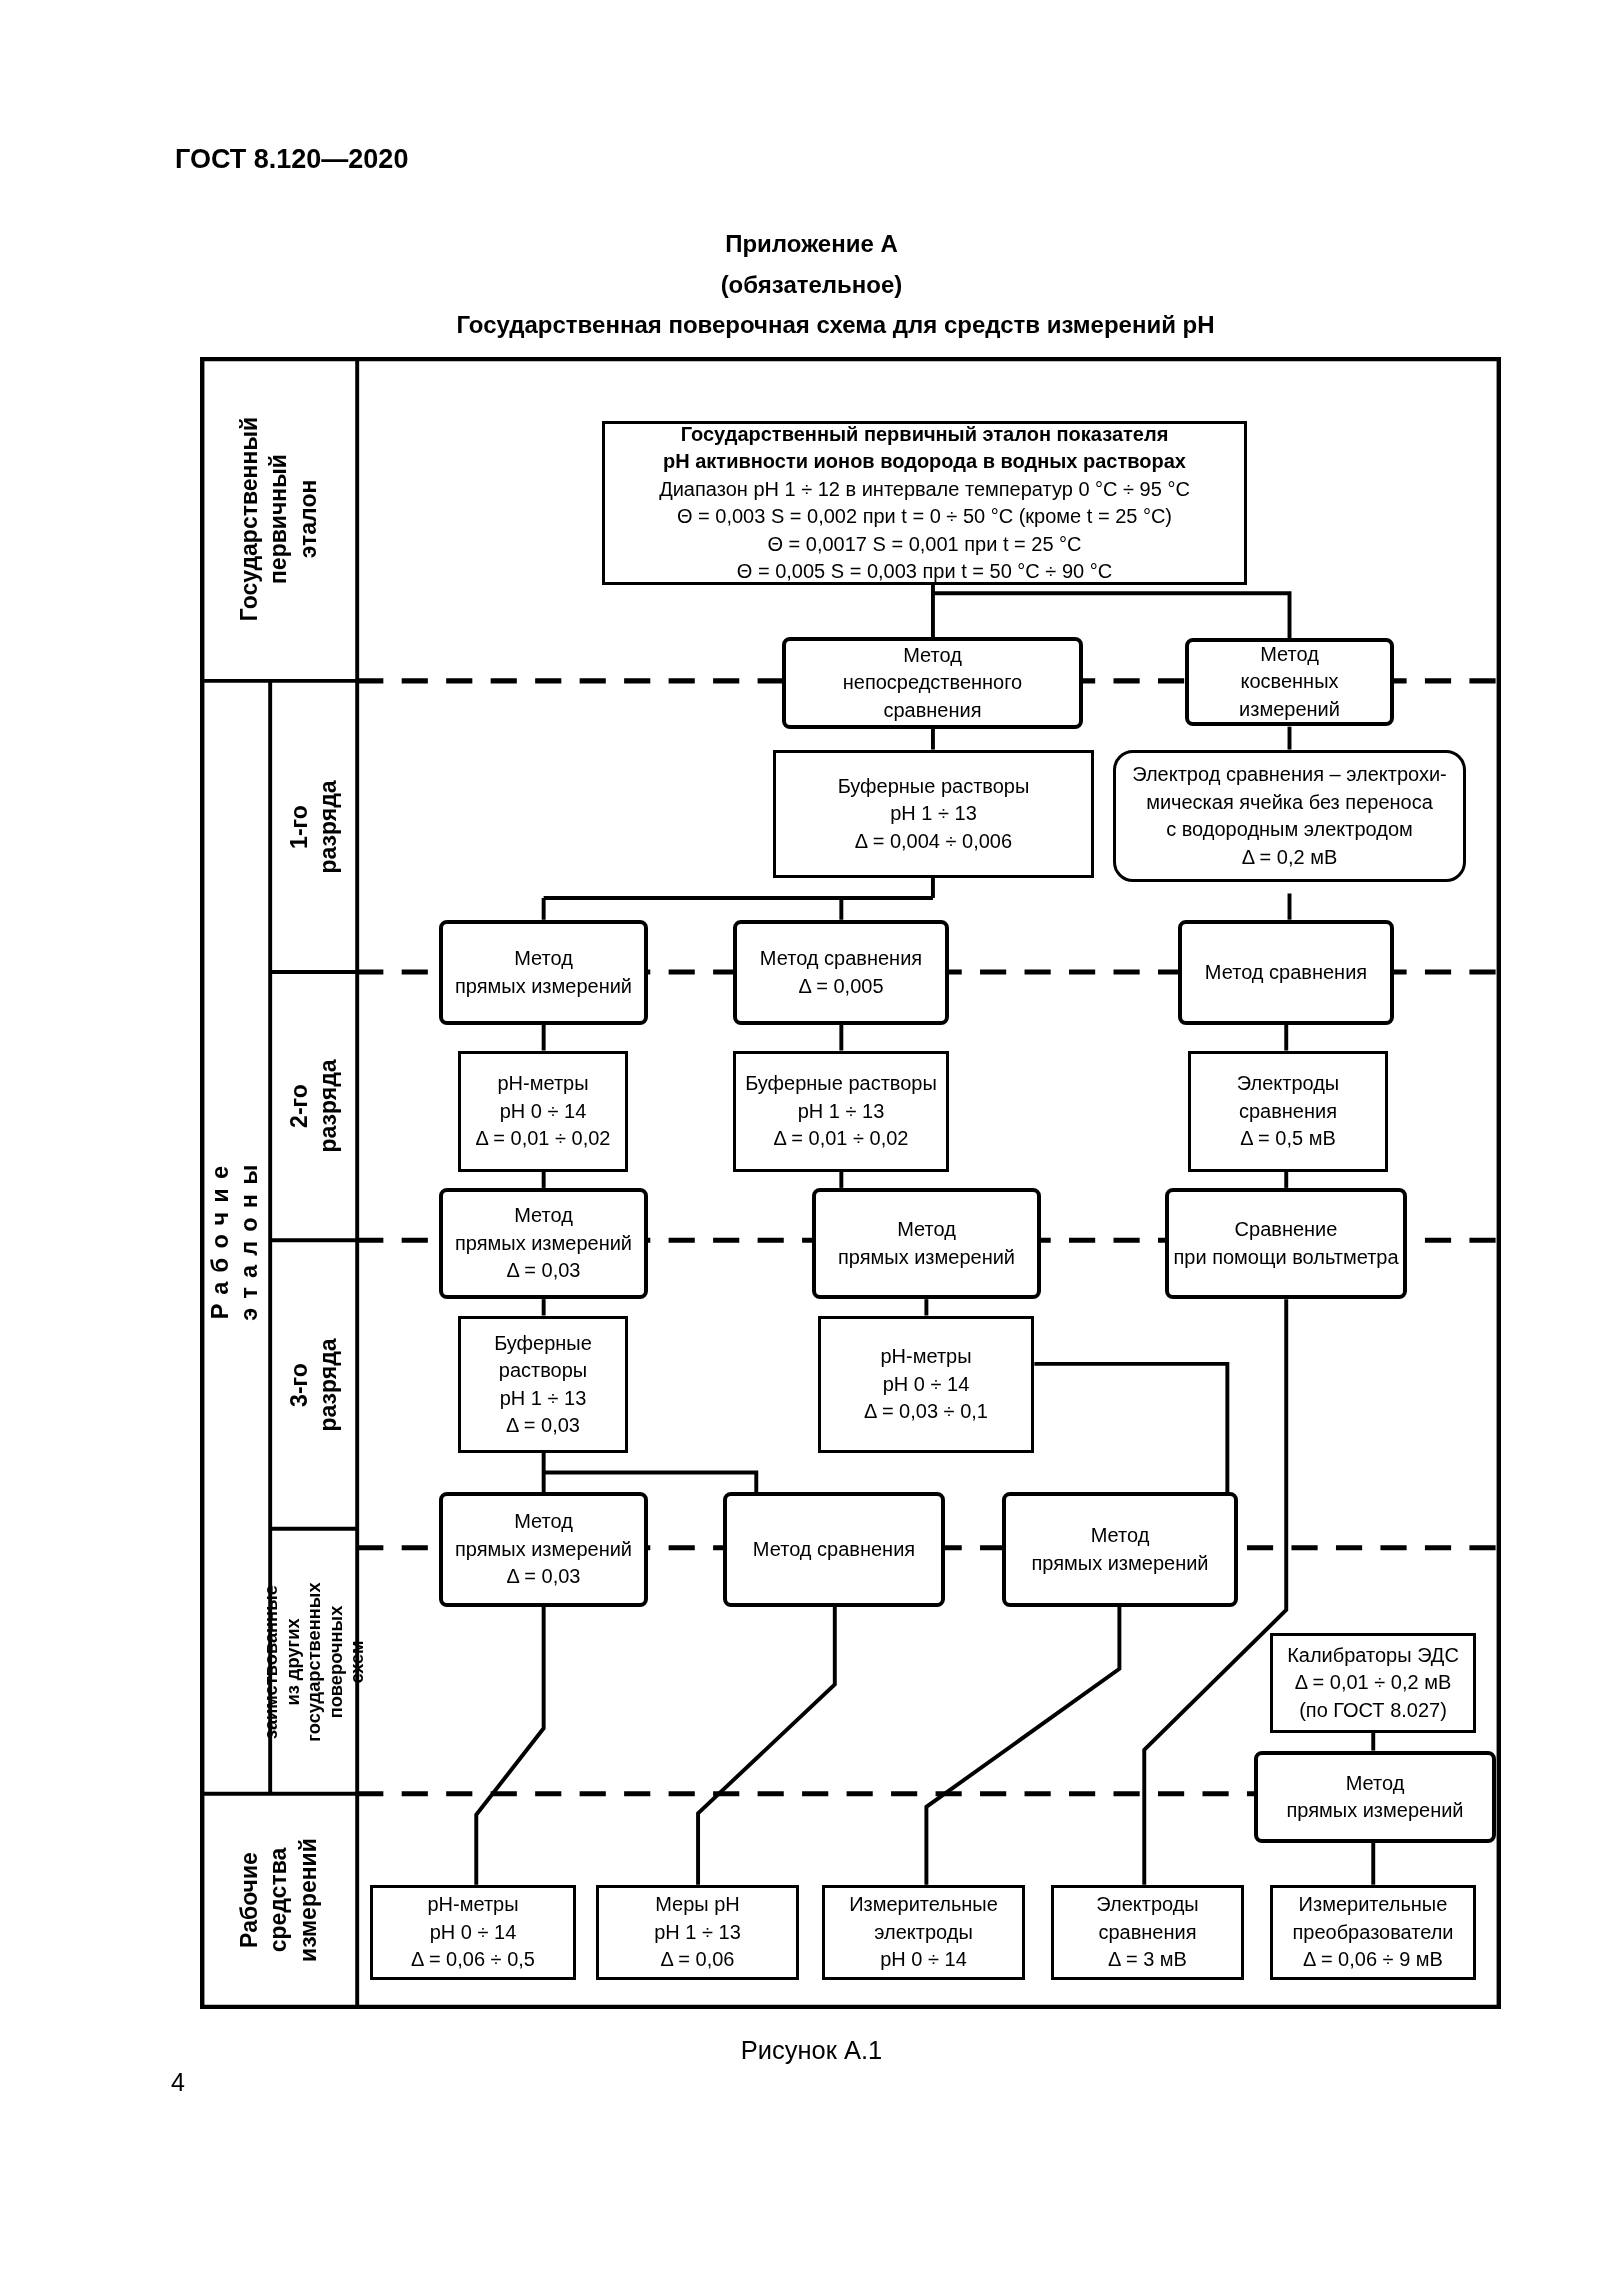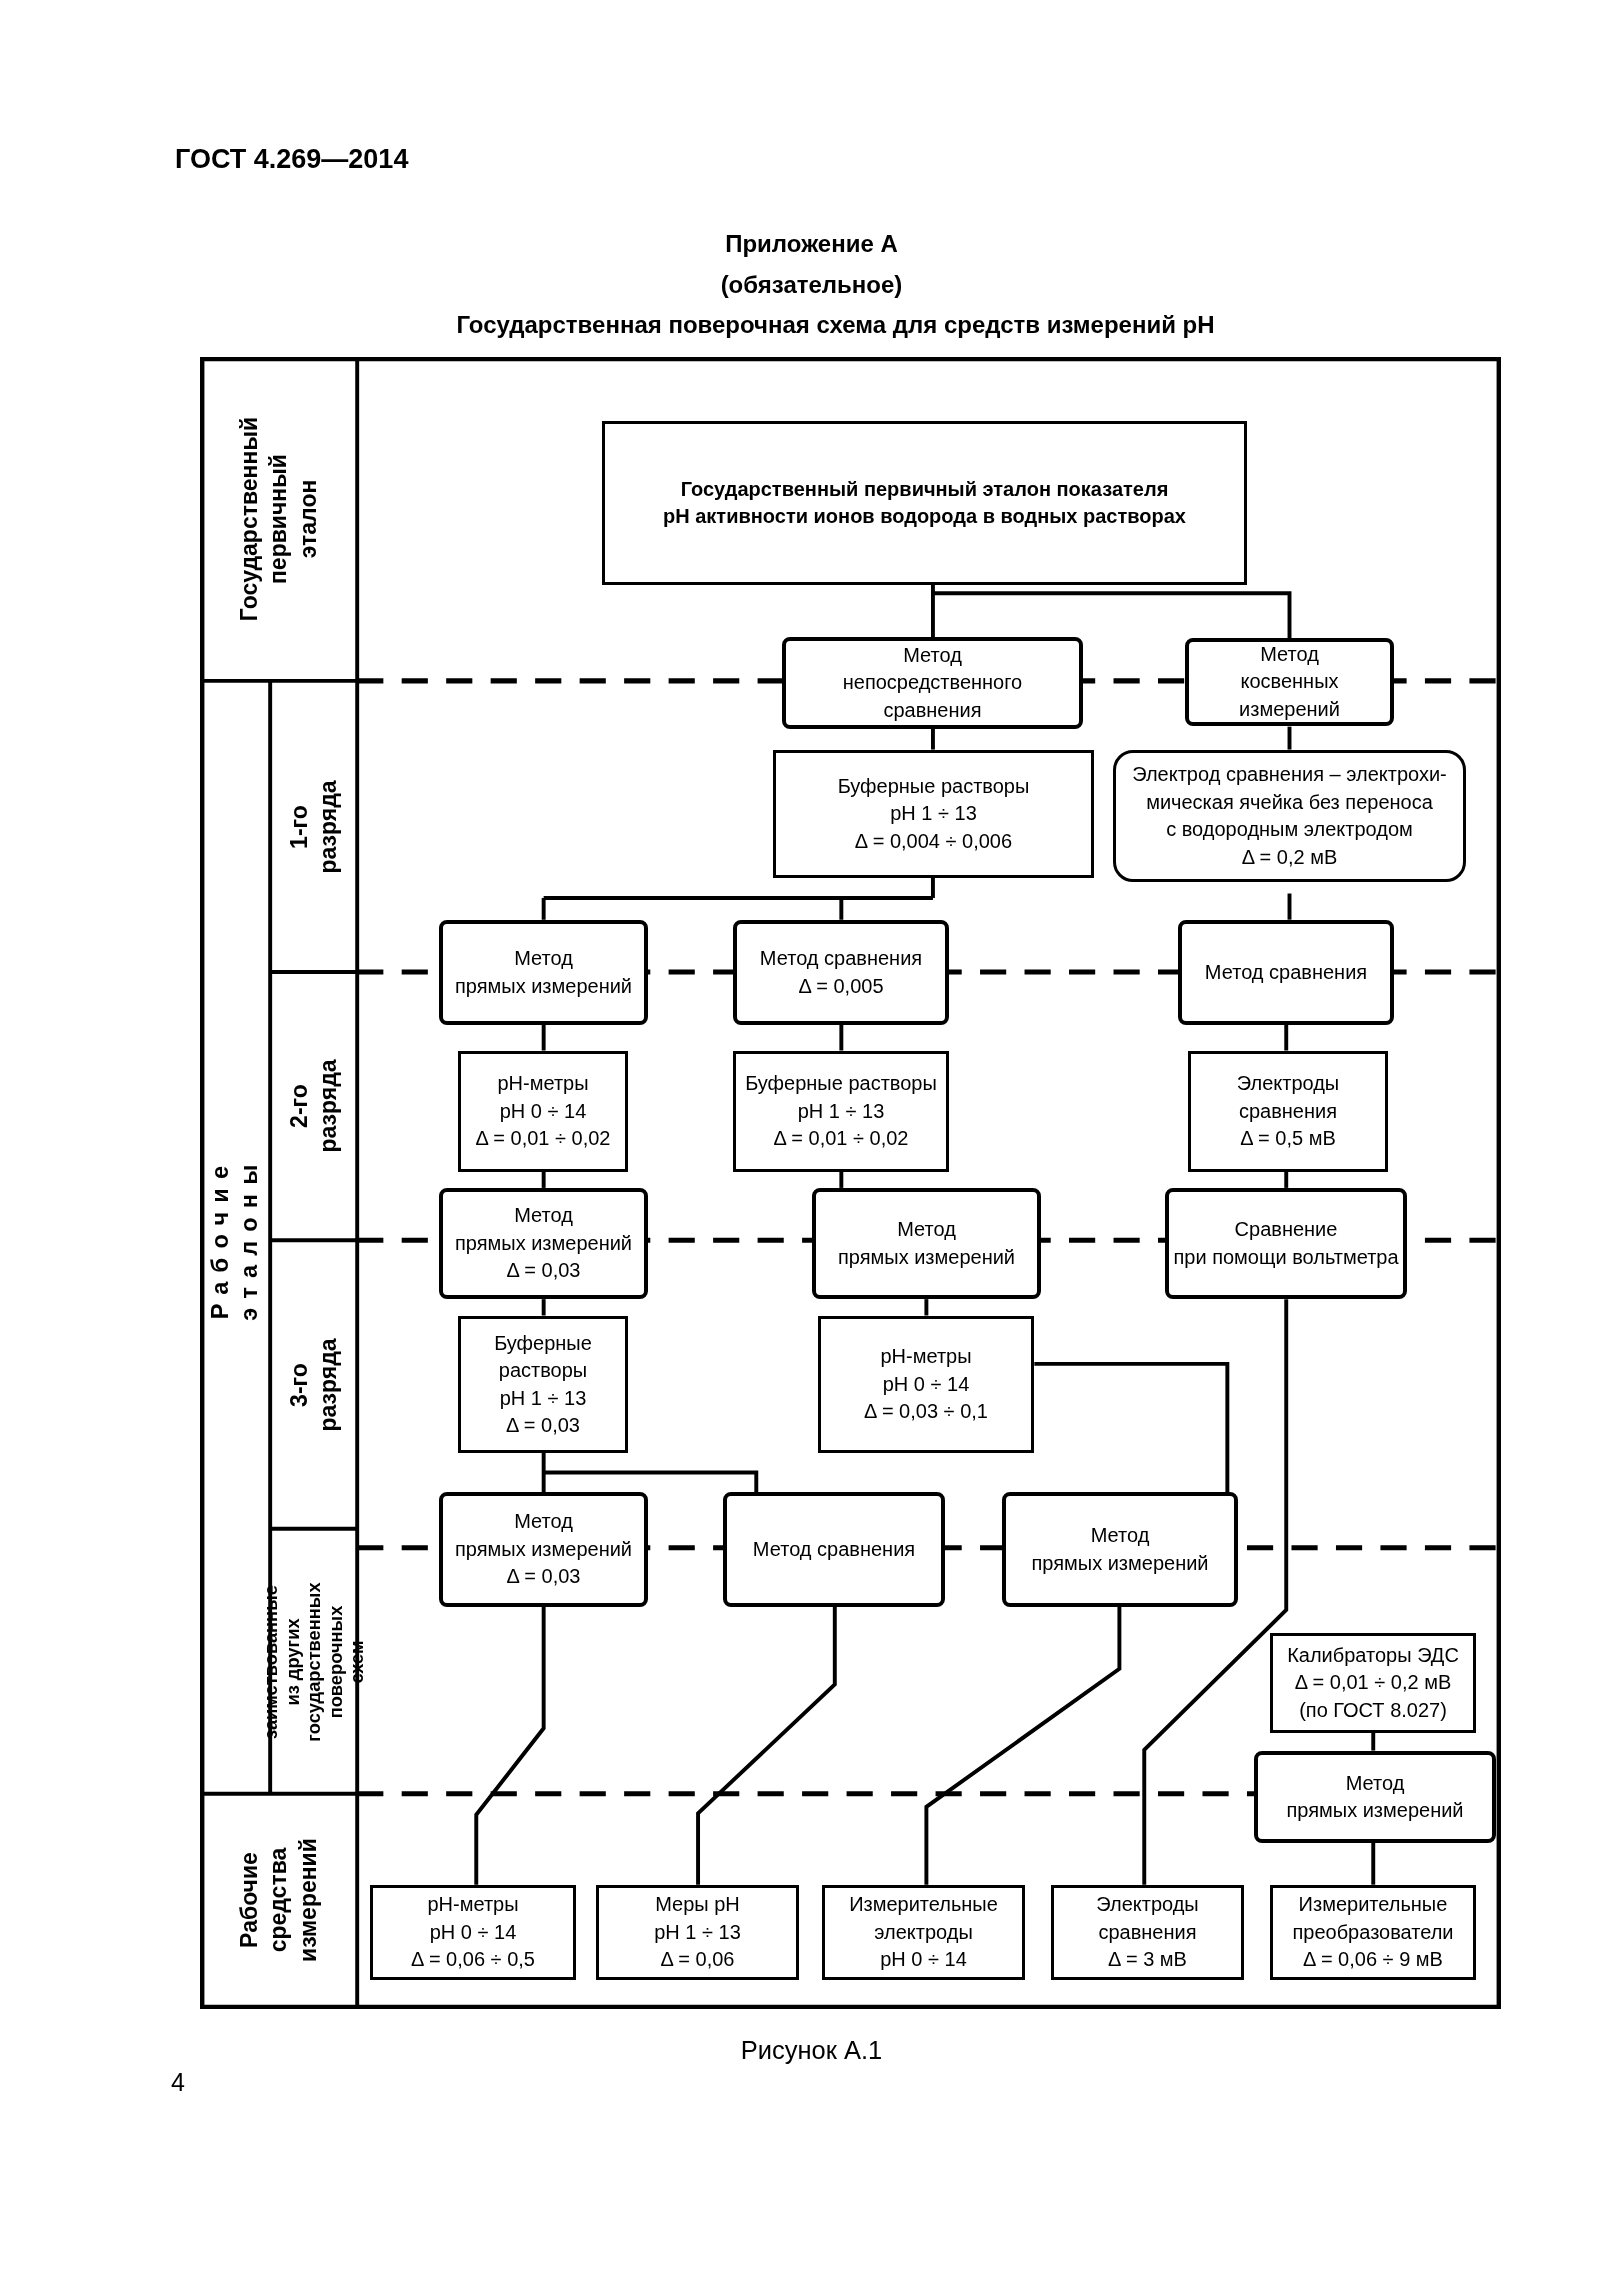--- a/index.html
+++ b/index.html
@@ -40,7 +40,7 @@
 </head>
 <body>
 
-<div class="hdr doccode">ГОСТ 4.269—2014</div>
+<div class="hdr doccode">ГОСТ 8.120—2020</div>
 <div class="hdr center annex-title">Приложение А</div>
 <div class="hdr center annex-sub">(обязательное)</div>
 <div class="hdr center annex-head">Государственная поверочная схема для средств измерений pH</div>

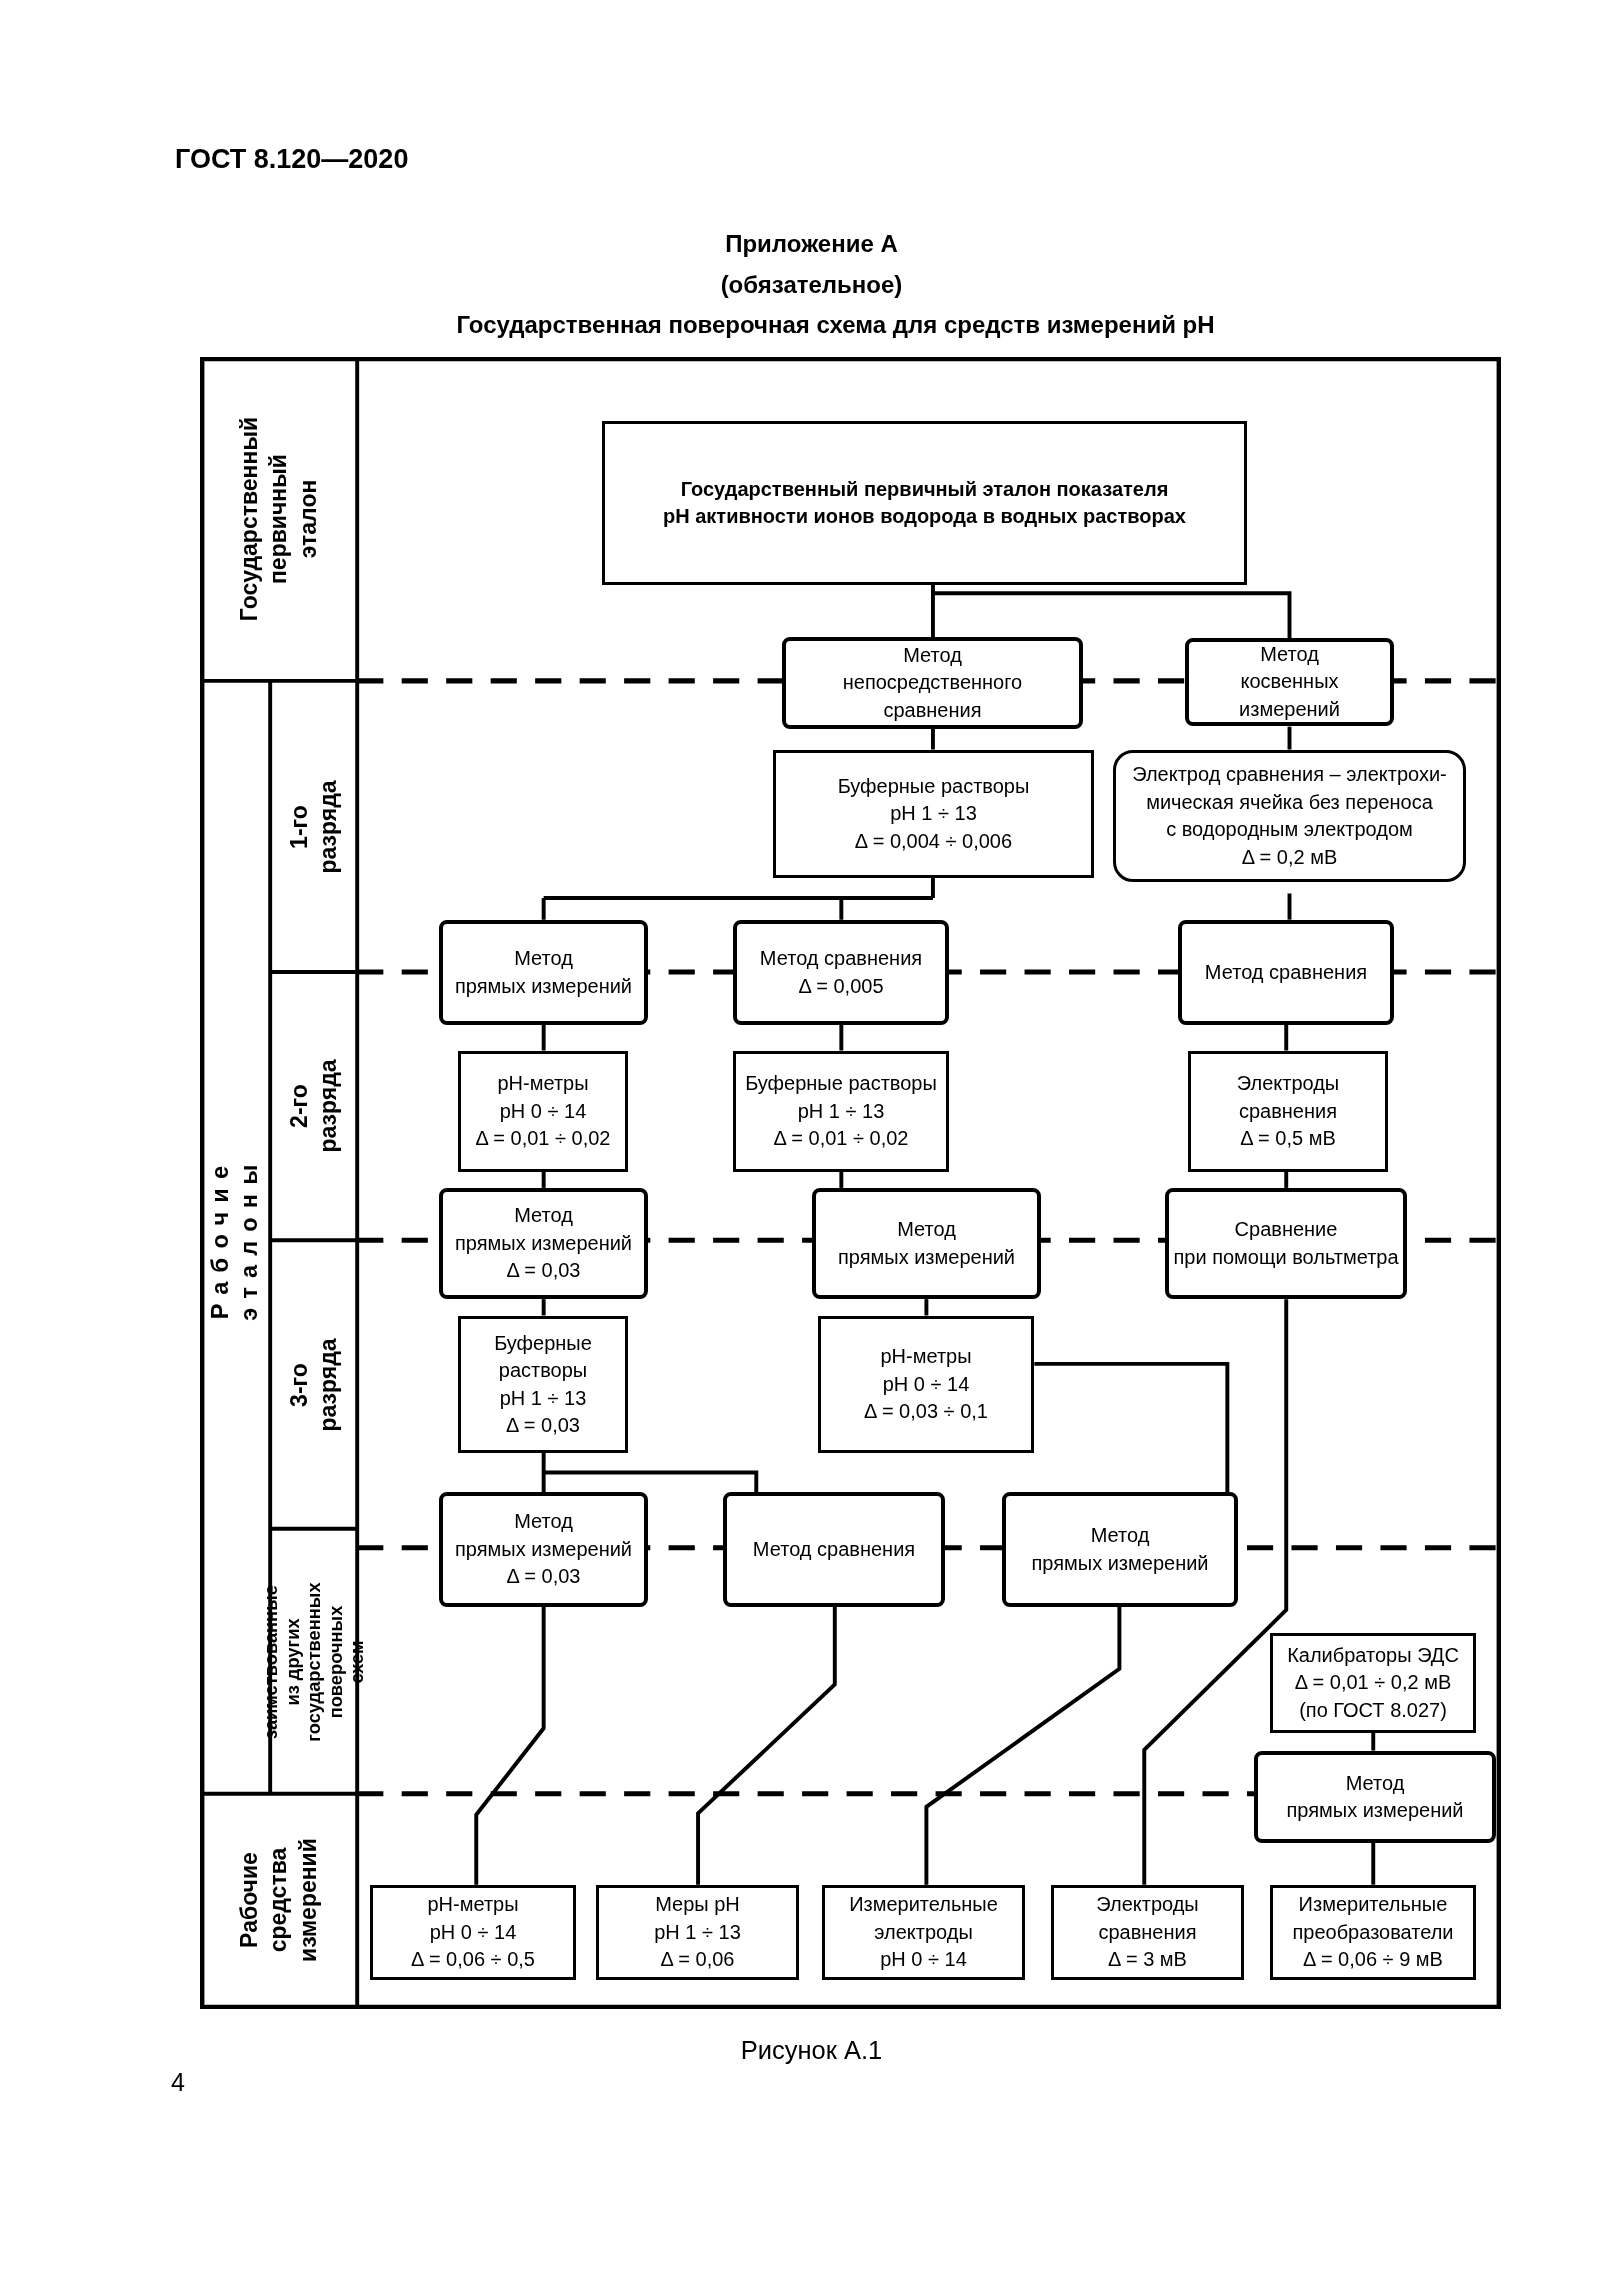--- a/index.html
+++ b/index.html
@@ -126,6 +126,10 @@
   <div class="bx" style="left:402px;top:36px;width:645px;height:164px;margin-top:28px;">
     <span class="bold">Государственный первичный эталон показателя
 pH активности ионов водорода в водных растворах</span>
+    <span>Диапазон pH 1 ÷ 12 в интервале температур 0 °С ÷ 95 °С
+Θ = 0,003  S = 0,002 при t = 0 ÷ 50 °С (кроме t = 25 °С)
+Θ = 0,0017  S = 0,001 при t = 25 °С
+Θ = 0,005  S = 0,003 при t = 50 °С ÷ 90 °С</span>
   </div>
 
   <div class="bx rbx" style="left:582px;top:280px;width:301px;height:92px;">Метод

